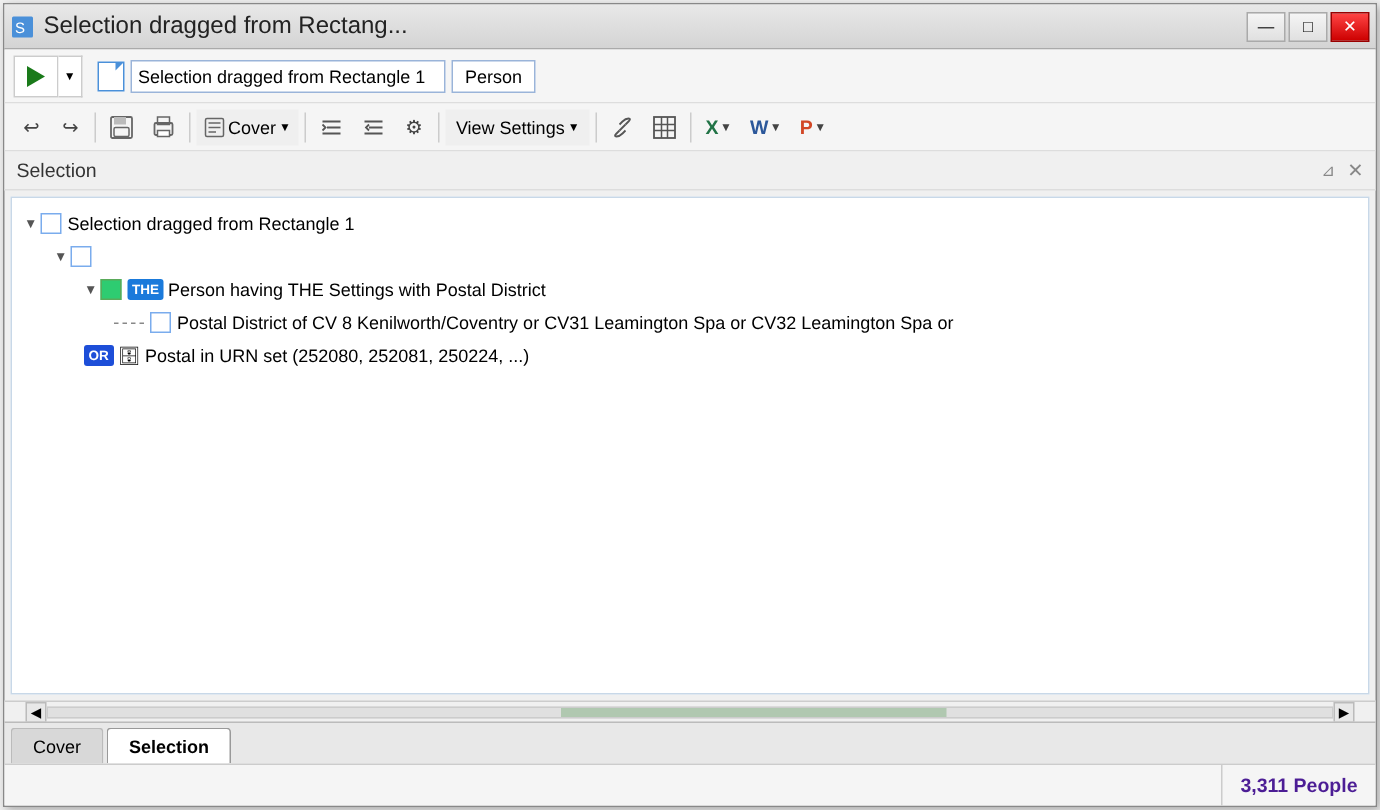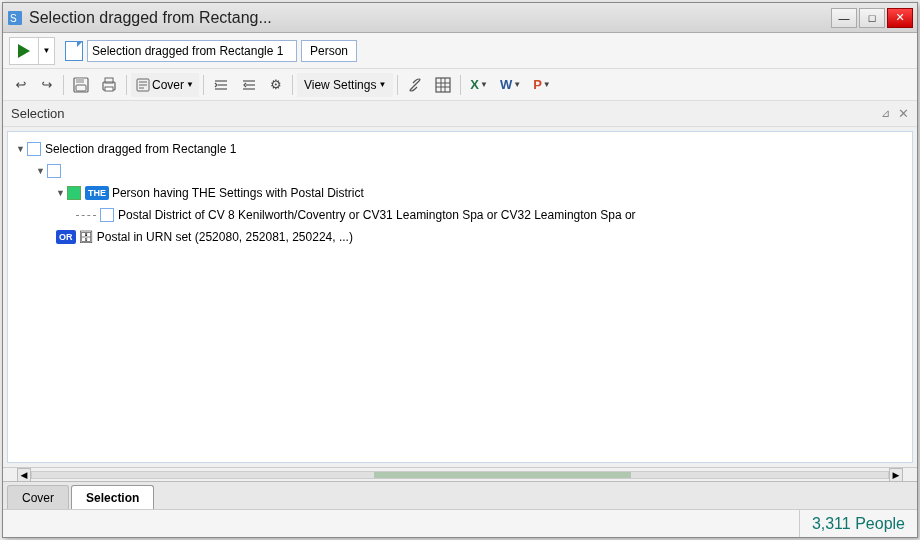--- a/index.html
+++ b/index.html
@@ -348,9 +348,10 @@
     }
     .status-right {
       padding: 0 12px;
-      font-size: 16px;
-      color: #0f766e;
+      font-size: 13px;
+      color: #4c1d95;
       white-space: nowrap;
+      font-weight: bold;
     }
   </style>
 </head>

